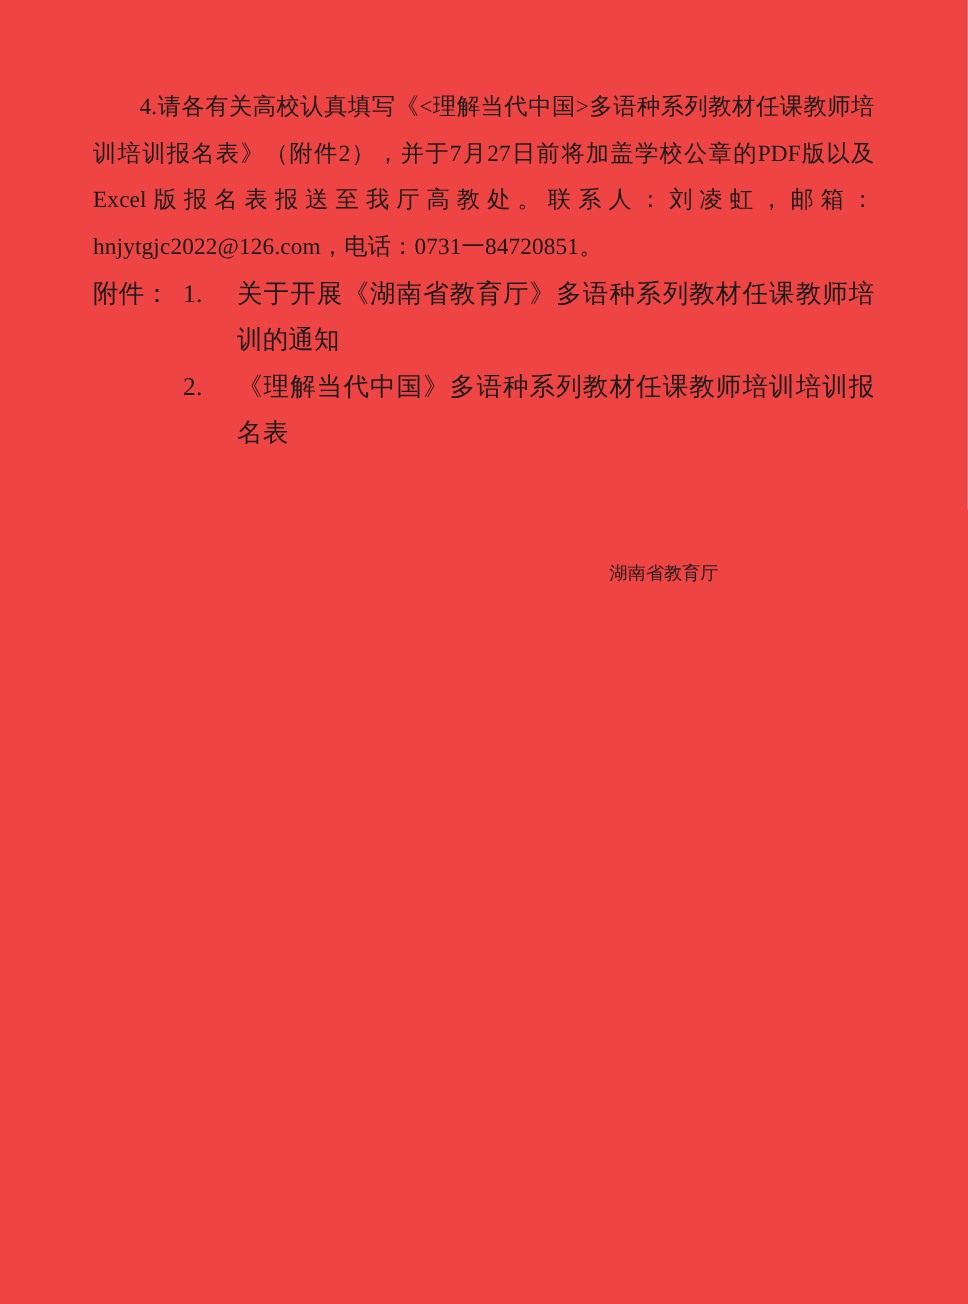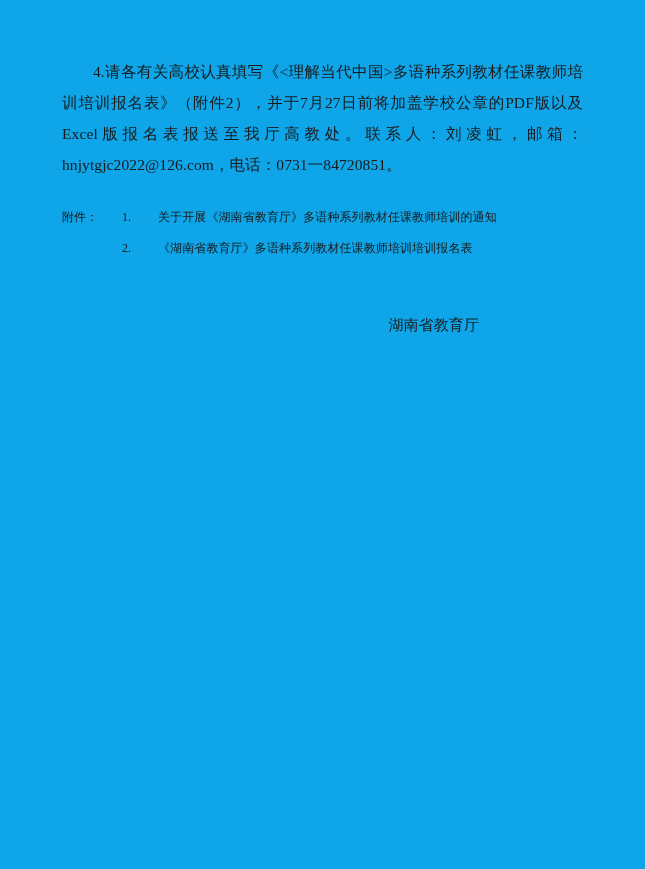--- a/index.html
+++ b/index.html
@@ -18,7 +18,7 @@
     position: relative;
     width: 645px;
     height: 869px;
-    background: #0ea5e9;
+    background: #ef4444;
     box-sizing: border-box;
     padding: 56px 62px 0 62px;
   }

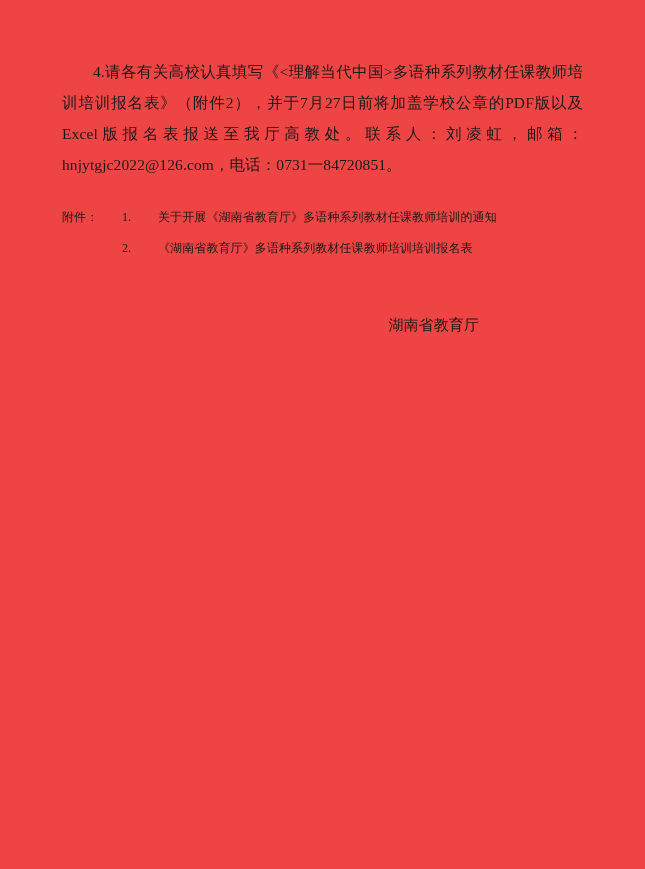--- a/index.html
+++ b/index.html
@@ -38,8 +38,7 @@
     text-justify: inter-ideograph;
   }
   .attachments {
-    margin-top: 22px;
-    font-size: 12px;
+    font-size: 17px;
     line-height: 31px;
   }
   .att-row {

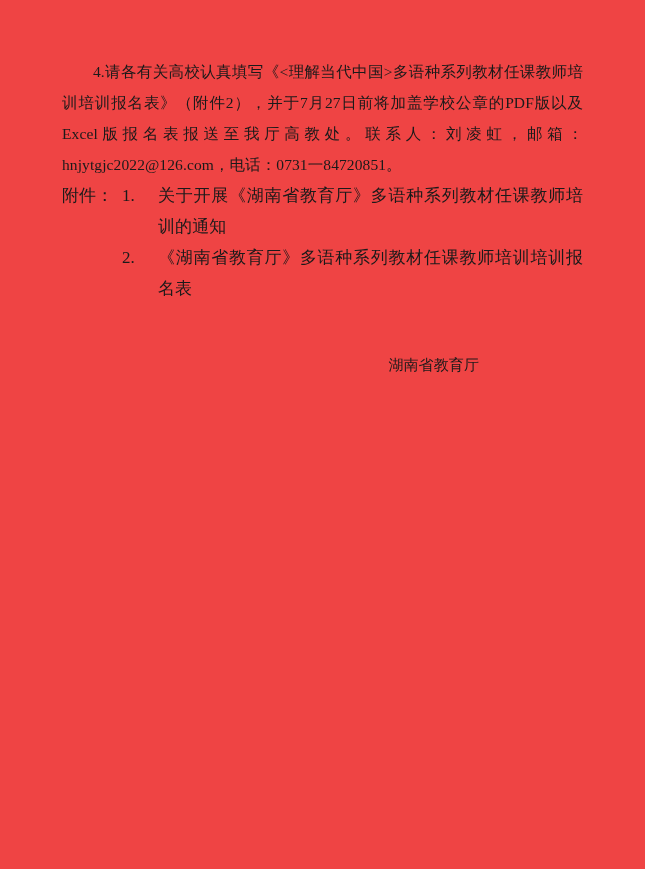--- a/index.html
+++ b/index.html
@@ -109,7 +109,7 @@
       <div class="att-row-2">
         <span class="att-item">
           <span class="att-num">2.</span>
-          <span class="att-cont">《湖南省教育厅》多语种系列教材任课教师培训培训报名表</span>
+          <span class="att-cont">《理解当代中国》多语种系列教材任课教师培训培训报名表</span>
         </span>
       </div>
 

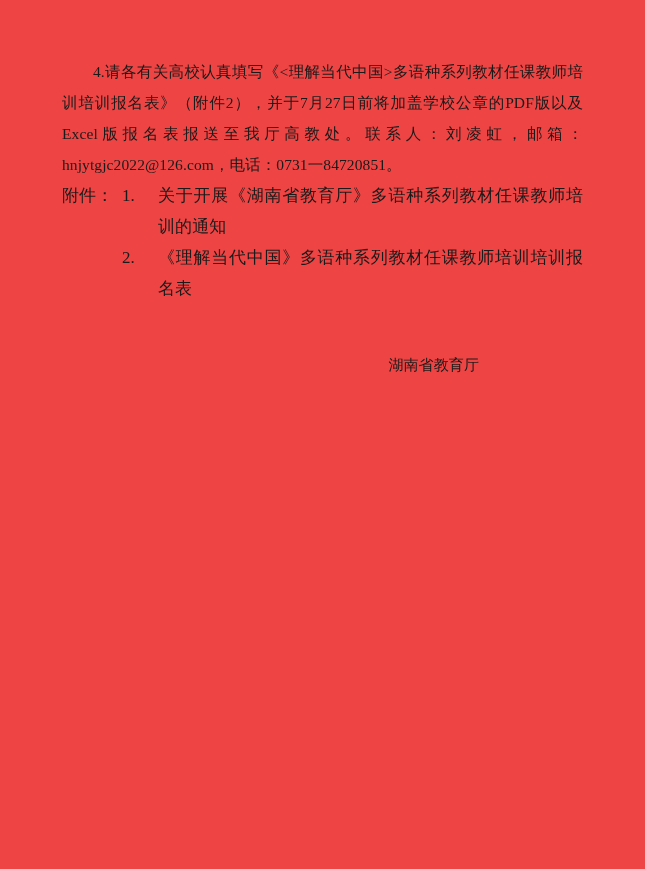--- a/index.html
+++ b/index.html
@@ -73,10 +73,10 @@
     margin-top: 0;
   }
   .signature {
-    margin-top: 46px;
+    margin-top: 63px;
     text-align: right;
     padding-right: 104px;
-    font-size: 15px;
+    font-size: 12px;
     line-height: 31px;
   }
   .sig-line {

